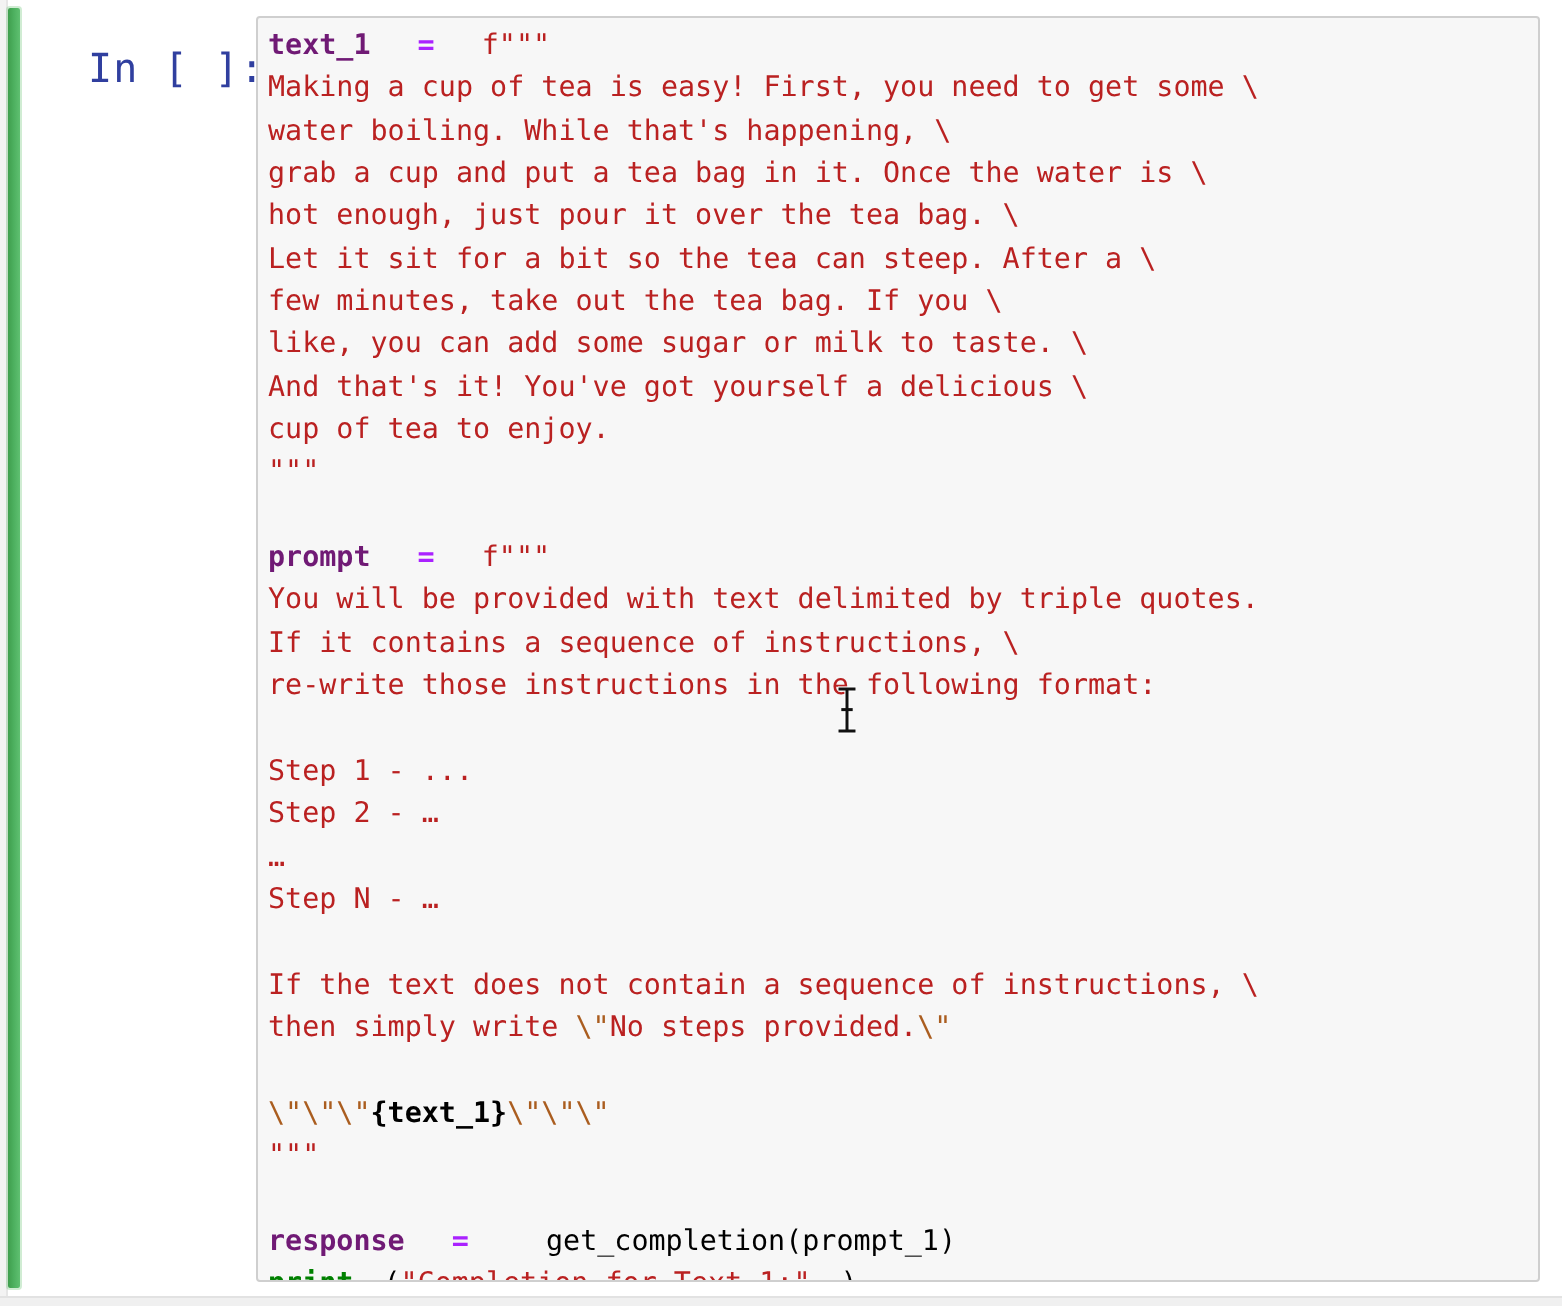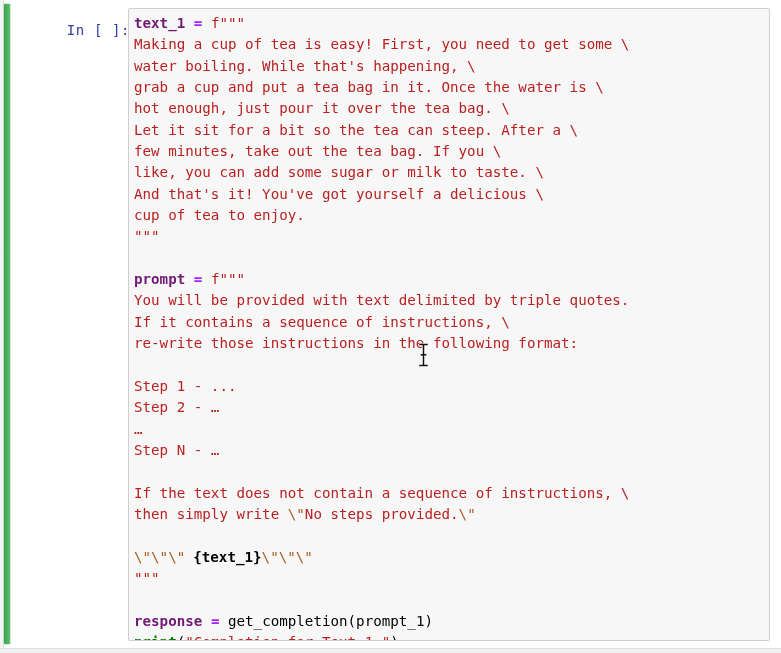--- a/index.html
+++ b/index.html
@@ -71,7 +71,7 @@
     text-align: right;
     color: #303F9F;
     font-family: "DejaVu Sans Mono", "Liberation Mono", monospace;
-    font-size: 14px;
+    font-size: 20px;
     line-height: 1.2;
     letter-spacing: 0.6px;
     white-space: pre;

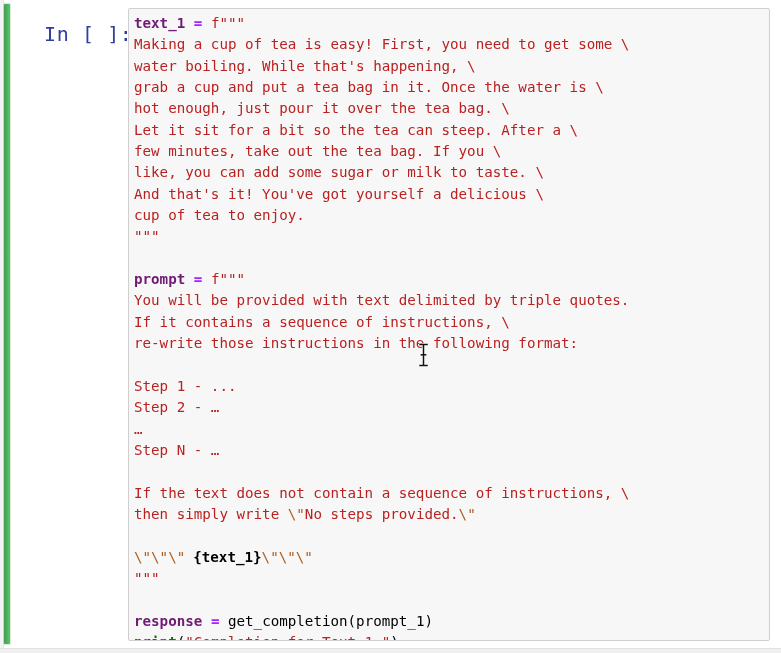--- a/index.html
+++ b/index.html
@@ -114,7 +114,7 @@
   .tok-bold  { color: #701a75; font-weight: bold; }
   .tok-fn    { color: #008000; font-weight: bold; }  
   .tok-plain { color: #000000; }
-  .tok-interp{ color: #000000; font-weight: bold; margin-left: 8px; }
+  .tok-interp{ color: #000000; font-weight: bold; }
 
   
   #mouse-cursor {

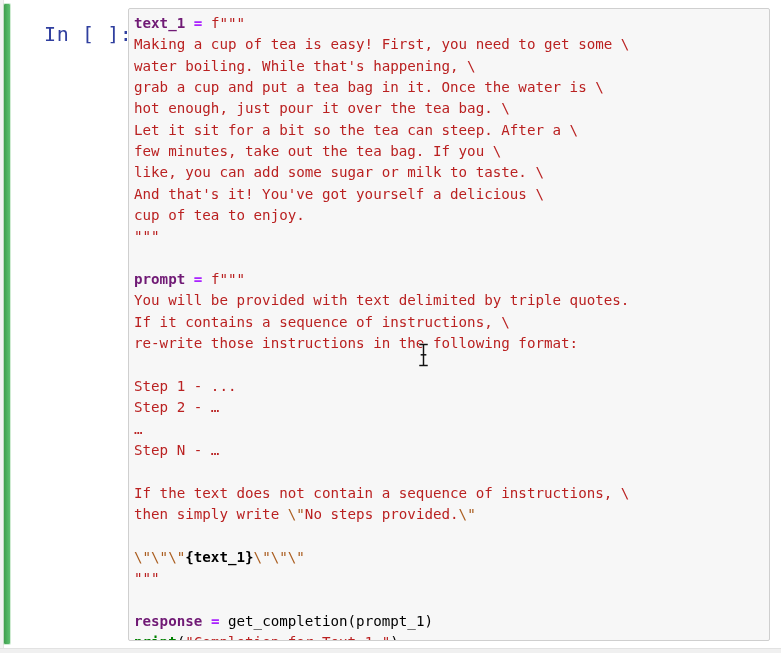--- a/index.html
+++ b/index.html
@@ -113,7 +113,7 @@
   .tok-op    { color: #AA22FF; font-weight: bold; }
   .tok-bold  { color: #701a75; font-weight: bold; }
   .tok-fn    { color: #008000; font-weight: bold; }  
-  .tok-plain { color: #000000; }
+  .tok-plain { color: #000000; margin-left: 15px; }
   .tok-interp{ color: #000000; font-weight: bold; }
 
   

